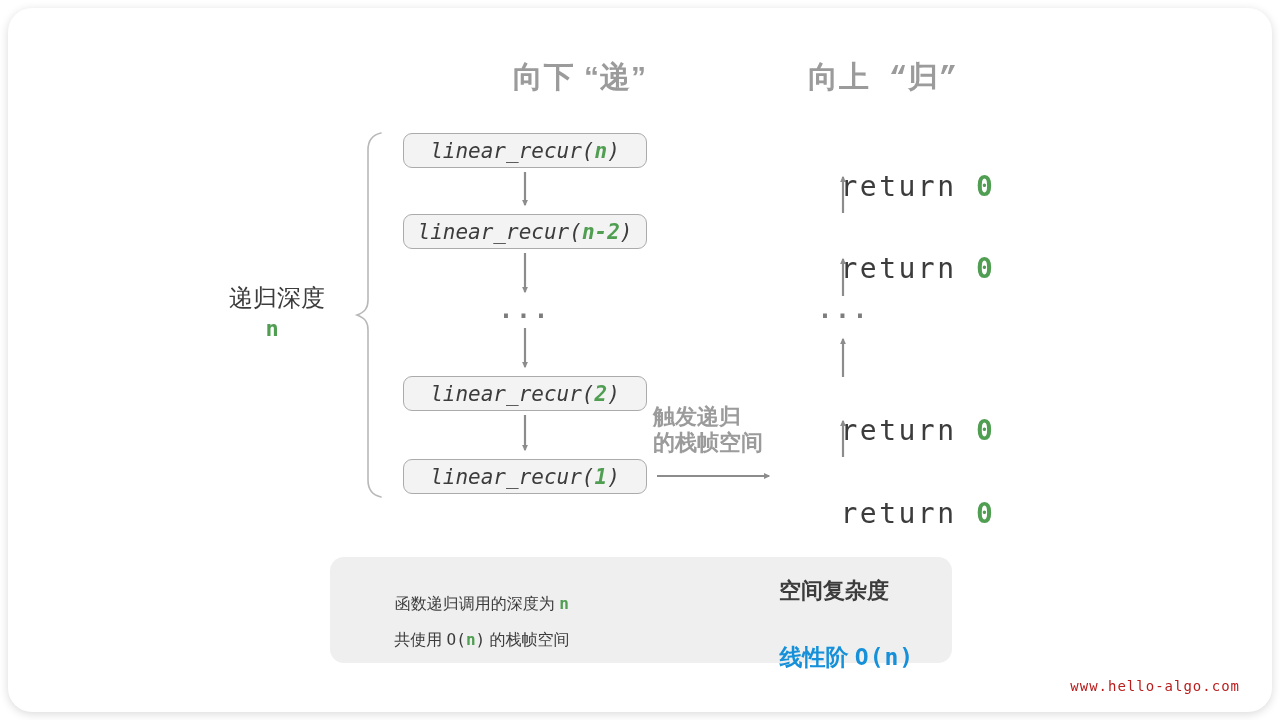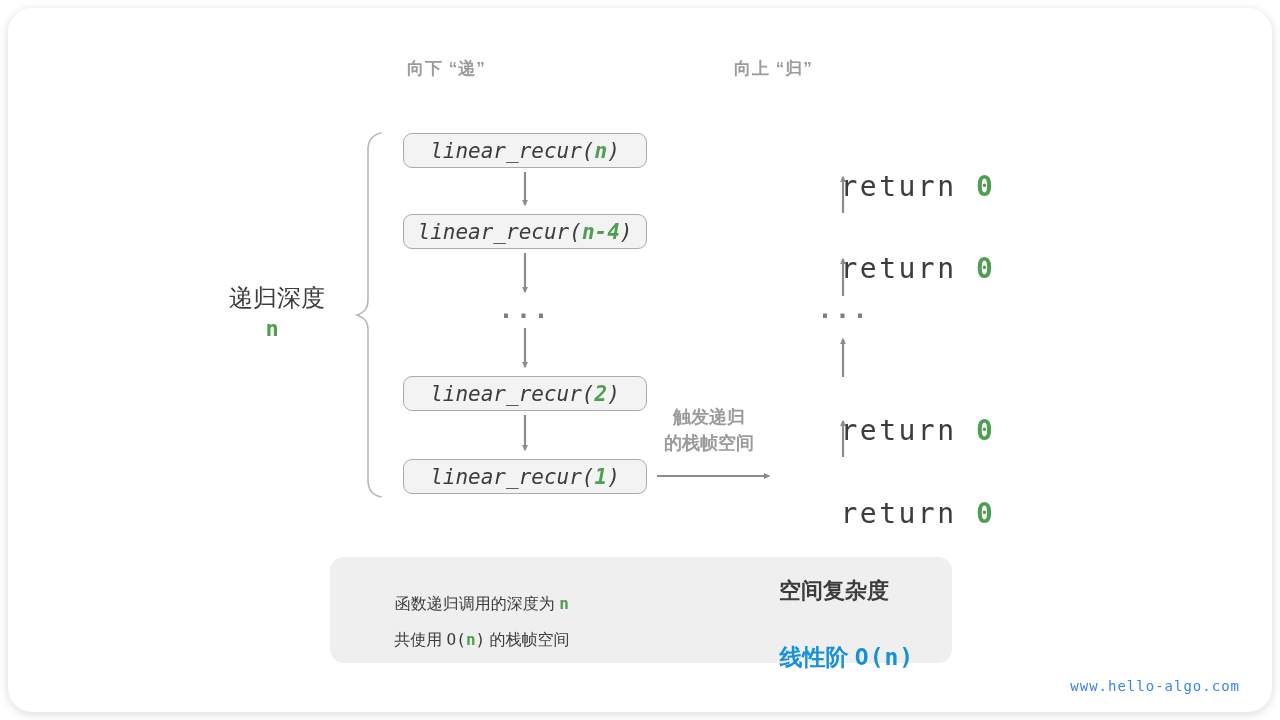--- a/index.html
+++ b/index.html
@@ -17,7 +17,7 @@
   .abs { position:absolute; }
   .mono { font-family:"DejaVu Sans Mono","Liberation Mono",monospace; }
   .col-header {
-    width:240px; text-align:left; font-size:17px; font-weight:bold;
+    width:240px; text-align:right; font-size:30px; font-weight:bold;
     color:#9b9b9b; letter-spacing:1px;
   }
   .code-box {

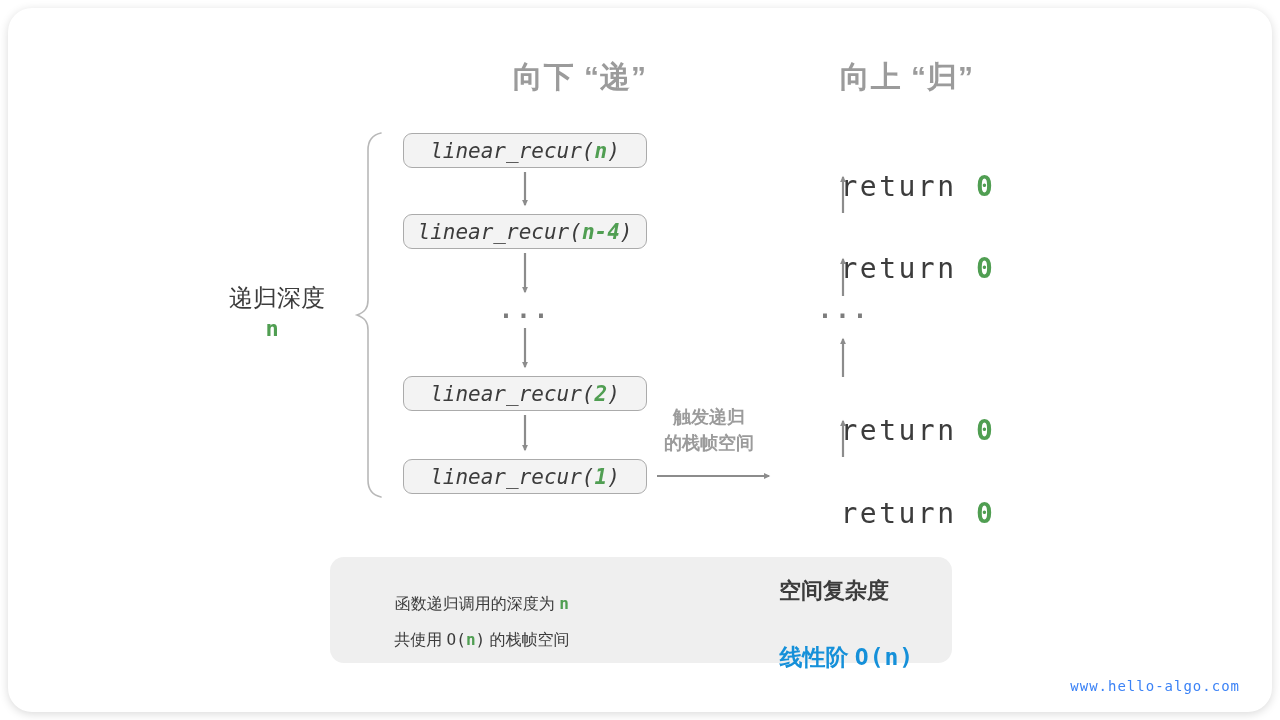--- a/index.html
+++ b/index.html
@@ -93,7 +93,7 @@
   </svg>
 
   <div class="abs col-header" style="left:407px; top:57px;">向下 “递”</div>
-  <div class="abs col-header" style="left:734px; top:57px;">向上 “归”</div>
+  <div class="abs col-header" style="left:718px; top:57px;font-family:Liberation Mono, monospace;">向上 “归”</div>
 
   <div class="abs depth-label">递归深度</div>
   <div class="abs depth-value mono green">n</div>

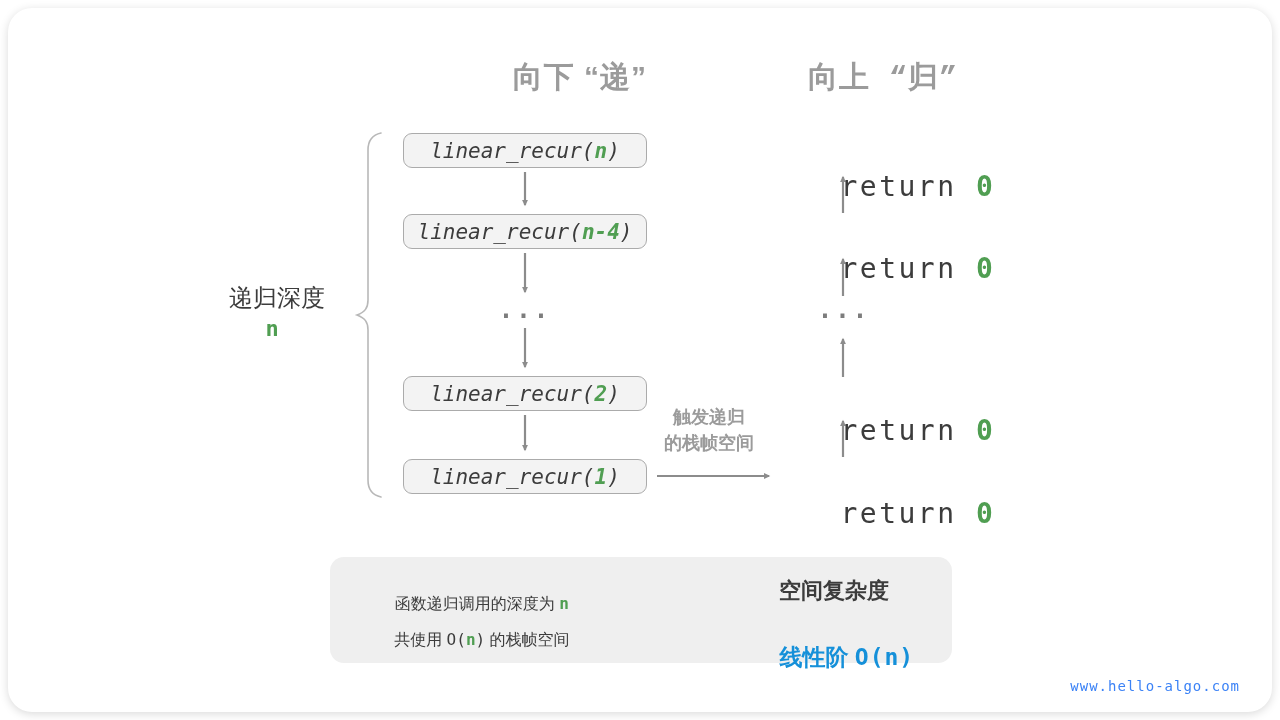--- a/index.html
+++ b/index.html
@@ -102,7 +102,7 @@
     <span>linear_recur(</span><span class="green">n</span><span>)</span>
   </div>
   <div class="abs code-box" style="top:214px;">
-    <span>linear_recur(</span><span class="green">n-4</span><span>)</span>
+    <span>linear_recur(</span><span class="green">n-2</span><span>)</span>
   </div>
   <div class="abs dots" style="left:405px; top:296px; width:240px;">...</div>
   <div class="abs code-box" style="top:376px;">

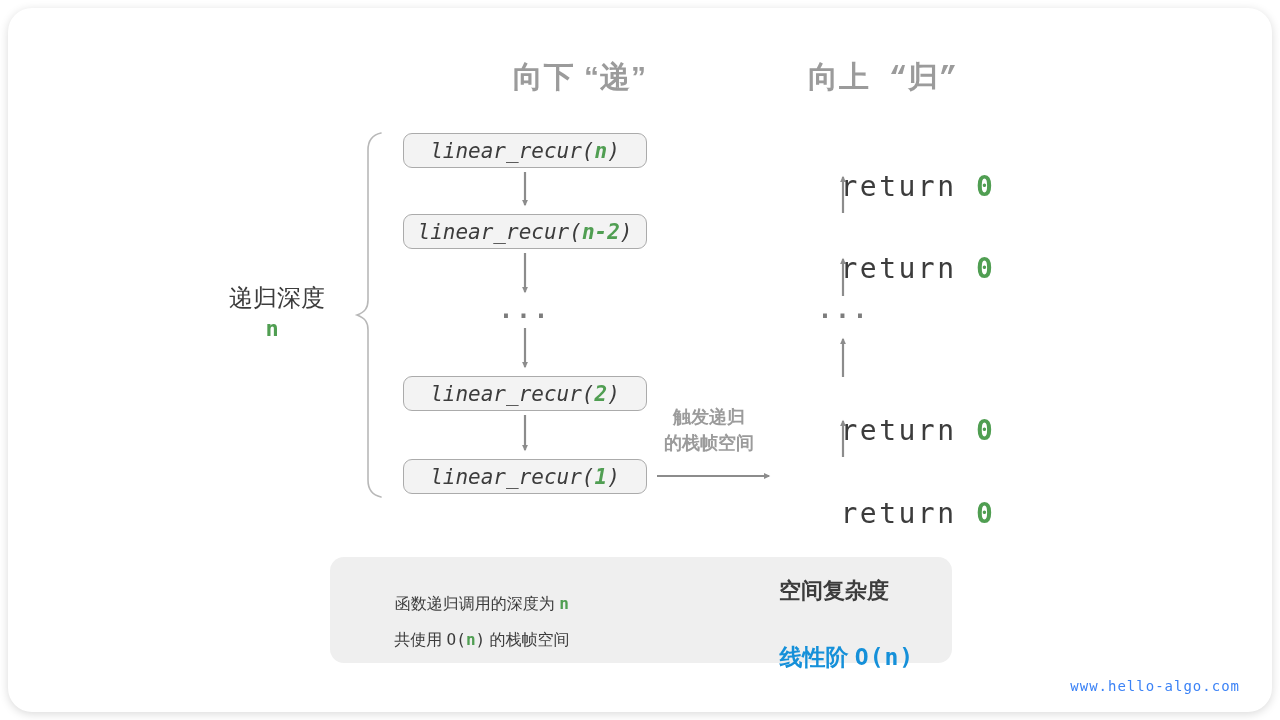--- a/index.html
+++ b/index.html
@@ -41,8 +41,8 @@
   .depth-label { left:217px; top:282px; width:120px; text-align:center; font-size:24px; color:#3c3c3c; }
   .depth-value { left:217px; top:316px; width:110px; text-align:center; font-size:22px; }
   .trigger-label {
-    left:653px; top:404px; width:112px; text-align:center;
-    font-size:18px; font-weight:bold; color:#9b9b9b; line-height:26px;
+    left:653px; top:404px; width:112px; 
+    font-size:22px; font-weight:bold; color:#9b9b9b; line-height:26px;
   }
   .summary-box {
     left:330px; top:557px; width:622px; height:106px;

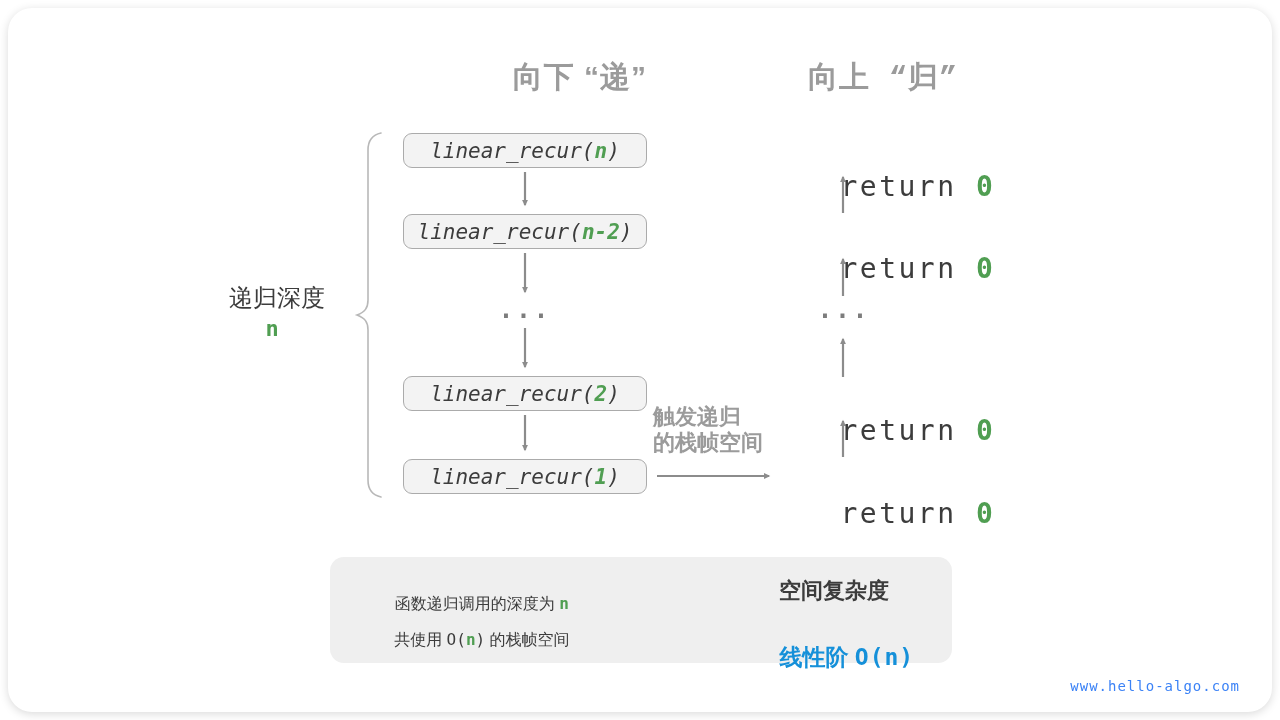--- a/index.html
+++ b/index.html
@@ -55,7 +55,7 @@
   .watermark {
     left:1040px; top:678px; width:200px; text-align:right;
     font-family:"DejaVu Sans Mono","Liberation Mono",monospace;
-    font-size:14px; color:#3b82f6; letter-spacing:1px;
+    font-size:14px; color:#b91c1c; letter-spacing:1px;
   }
 </style>
 </head>

